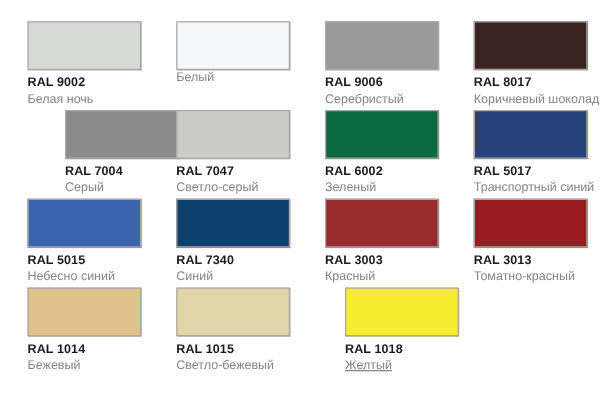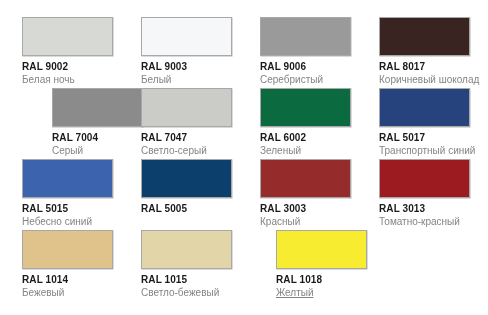--- a/index.html
+++ b/index.html
@@ -62,7 +62,6 @@
     </div>
     <div class="swatch-cell" style="left: 141px; top: 17px;">
       <div class="swatch-chip" style="width: 91px; height: 39px; background: rgb(245, 247, 249); border-color: rgb(168, 168, 168);"></div>
-      <div class="swatch-code" style="color: rgb(26, 26, 26);">RAL 9003</div>
       <div class="swatch-name" style="color: rgb(132, 132, 132);">Белый</div>
     </div>
     <div class="swatch-cell" style="left: 260px; top: 17px;">

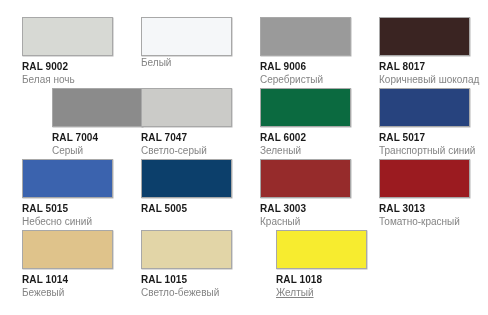--- a/index.html
+++ b/index.html
@@ -101,7 +101,7 @@
     </div>
     <div class="swatch-cell" style="left: 141px; top: 159px;">
       <div class="swatch-chip" style="width: 91px; height: 39px; background: rgb(12, 63, 107); border-color: rgb(168, 168, 168);"></div>
-      <div class="swatch-code" style="color: rgb(26, 26, 26);">RAL 5005</div>
+      <div class="swatch-code" style="color: rgb(26, 26, 26);">RAL 7340</div>
     </div>
     <div class="swatch-cell" style="left: 260px; top: 159px;">
       <div class="swatch-chip" style="width: 91px; height: 39px; background: rgb(150, 43, 43); border-color: rgb(168, 168, 168);"></div>

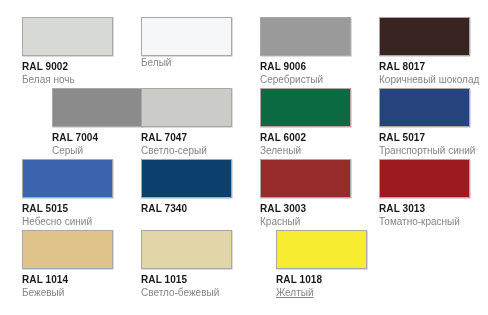--- a/index.html
+++ b/index.html
@@ -102,6 +102,7 @@
     <div class="swatch-cell" style="left: 141px; top: 159px;">
       <div class="swatch-chip" style="width: 91px; height: 39px; background: rgb(12, 63, 107); border-color: rgb(168, 168, 168);"></div>
       <div class="swatch-code" style="color: rgb(26, 26, 26);">RAL 7340</div>
+      <div class="swatch-name" style="color: rgb(132, 132, 132);">Синий</div>
     </div>
     <div class="swatch-cell" style="left: 260px; top: 159px;">
       <div class="swatch-chip" style="width: 91px; height: 39px; background: rgb(150, 43, 43); border-color: rgb(168, 168, 168);"></div>

